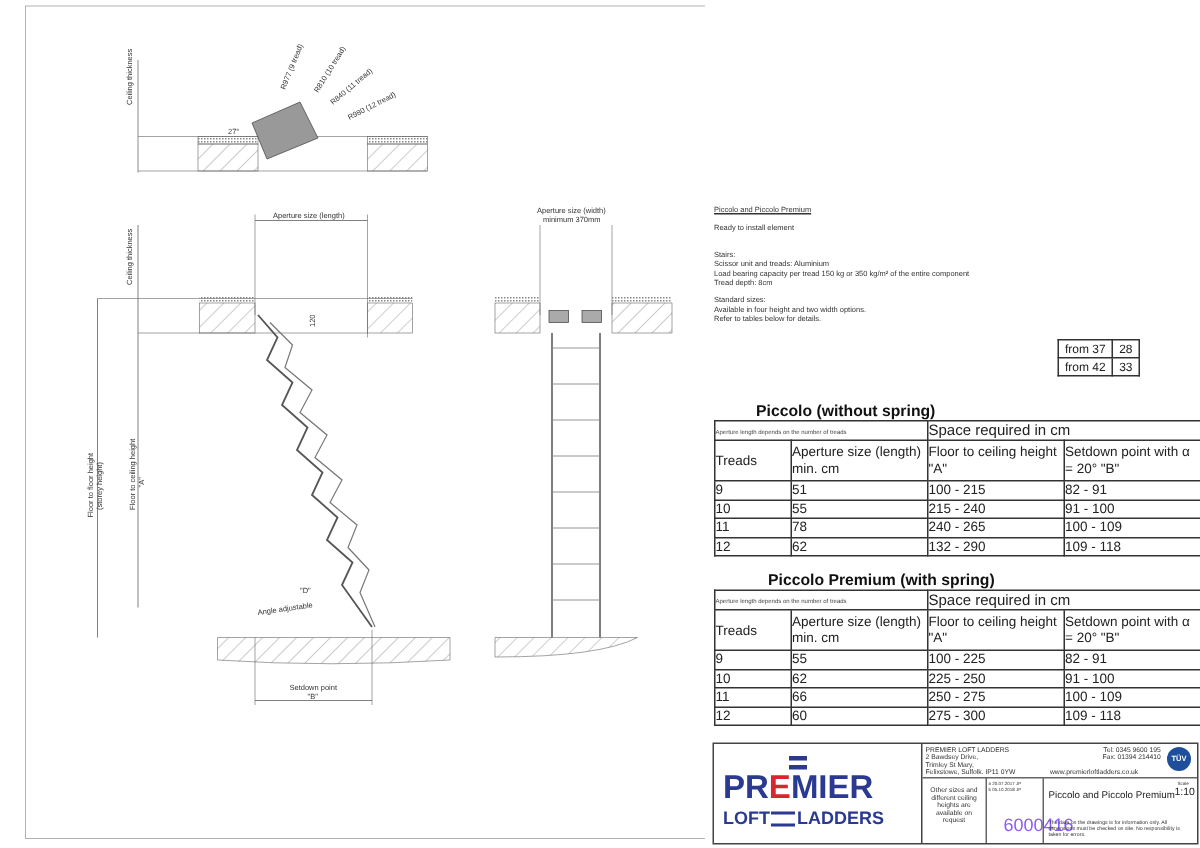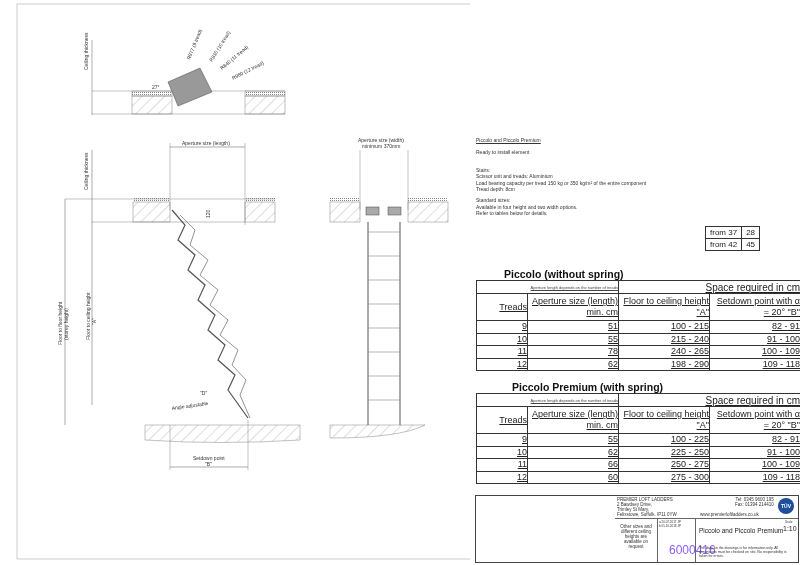--- a/index.html
+++ b/index.html
@@ -138,7 +138,7 @@
       </tr>
   <tr>
         <td style="text-align:center">from 42</td>
-        <td>45</td>
+        <td>33</td>
       </tr>
 </tbody>
   </table>

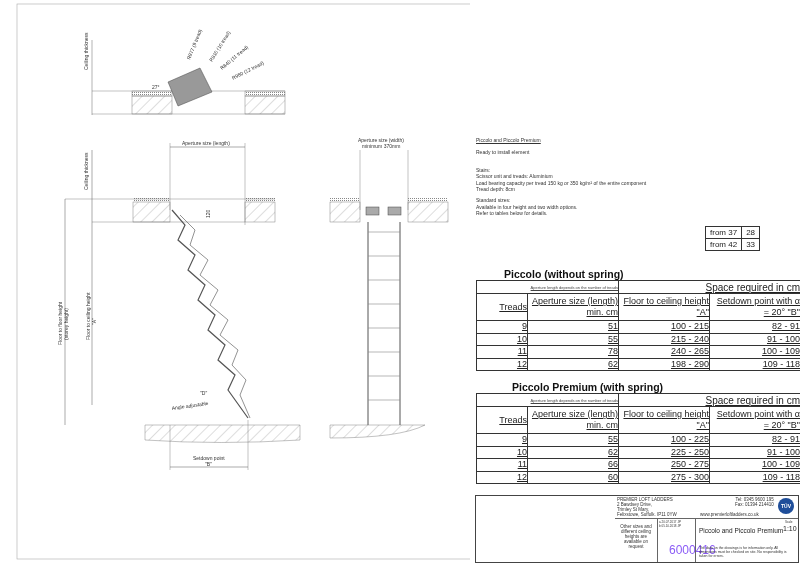--- a/index.html
+++ b/index.html
@@ -14,7 +14,7 @@
   .wtab td{border:1px solid #333;text-align:center;padding:0 4px;height:11px;line-height:10px;}
   .ttl{font-size:10.5px;font-weight:bold;color:#111;padding-left:28px;}
   .dt{font-size:9px;width:325px;}
-  .dt td{border:1px solid #333;text-align:right;line-height:11px;padding:0;text-decoration:underline;}
+  .dt td{border:1px solid #333;text-align:left;line-height:11px;padding:0;}
   .dt .tiny{font-size:4px;color:#444;height:12px;}
   .dt .big{font-size:10px;}
   .dt .hdr td{height:26px;}

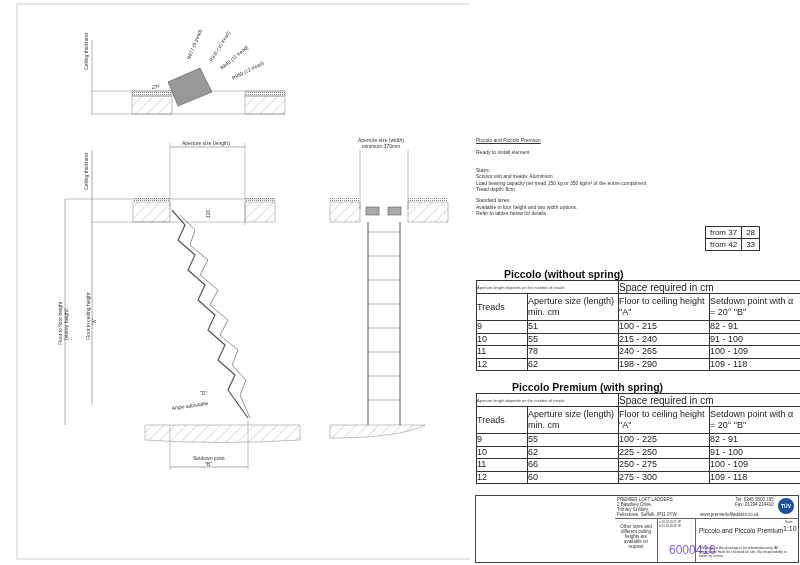--- a/index.html
+++ b/index.html
@@ -177,7 +177,7 @@
   <tr class="row">
         <td>12</td>
         <td>62</td>
-        <td>198 - 290</td>
+        <td>132 - 290</td>
         <td>109 - 118</td>
       </tr>
 </tbody>

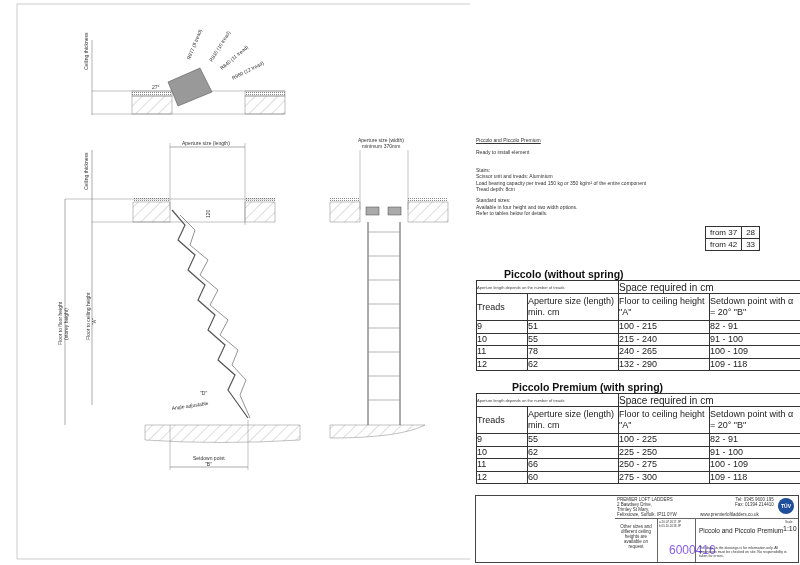--- a/index.html
+++ b/index.html
@@ -224,6 +224,16 @@
   </table>
 
 <div class="abs tb">
+  <div class="abs logo">
+    <div class="abs" style="left:50px;top:8px;width:12px;height:3px;background:#2b3990"></div>
+    <div class="abs" style="left:50px;top:14px;width:12px;height:3px;background:#2b3990"></div>
+    <div class="abs" style="left:6px;top:16px;font-size:22px;font-weight:bold;color:#2b3990;letter-spacing:0px;">
+      <span>PR</span><span style="color:#d7262e">E</span><span>MIER</span>
+    </div>
+    <div class="abs" style="left:6px;top:42px;font-size:12px;font-weight:bold;color:#2b3990;">
+      <span>LOFT</span><span style="display:inline-block;width:16px;height:6px;border-top:2px solid #2b3990;border-bottom:2px solid #2b3990;vertical-align:middle;margin:0 1px"></span><span>LADDERS</span>
+    </div>
+  </div>
   <div class="abs info">
     <div class="abs" style="left:2px;top:1px;line-height:5px">
       <div>PREMIER LOFT LADDERS</div>

